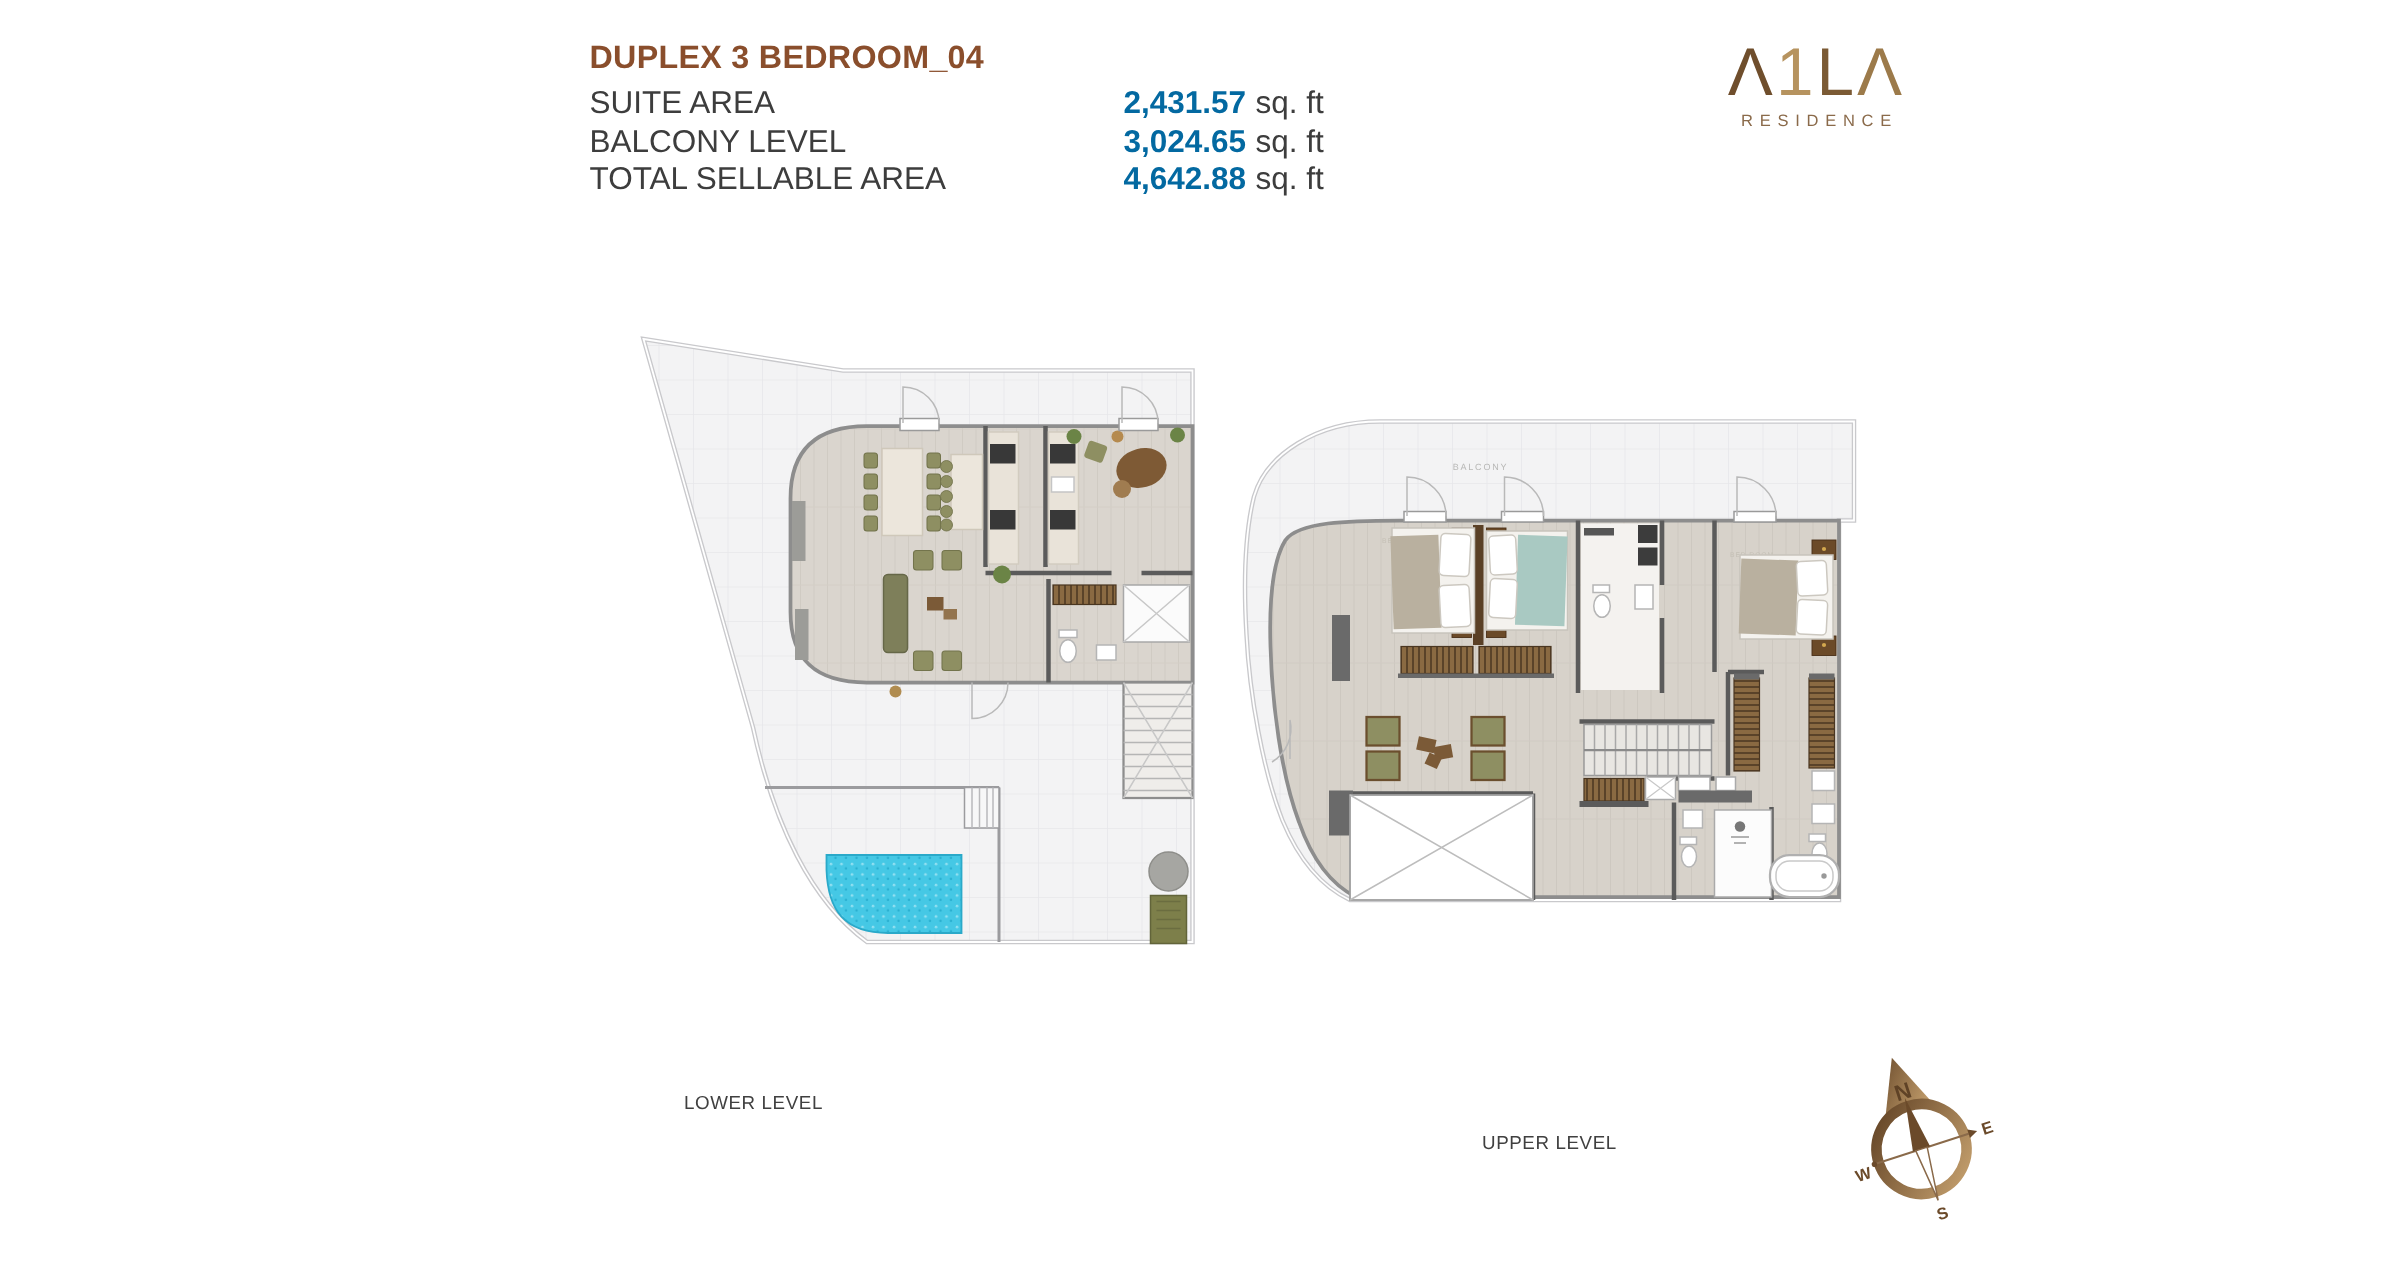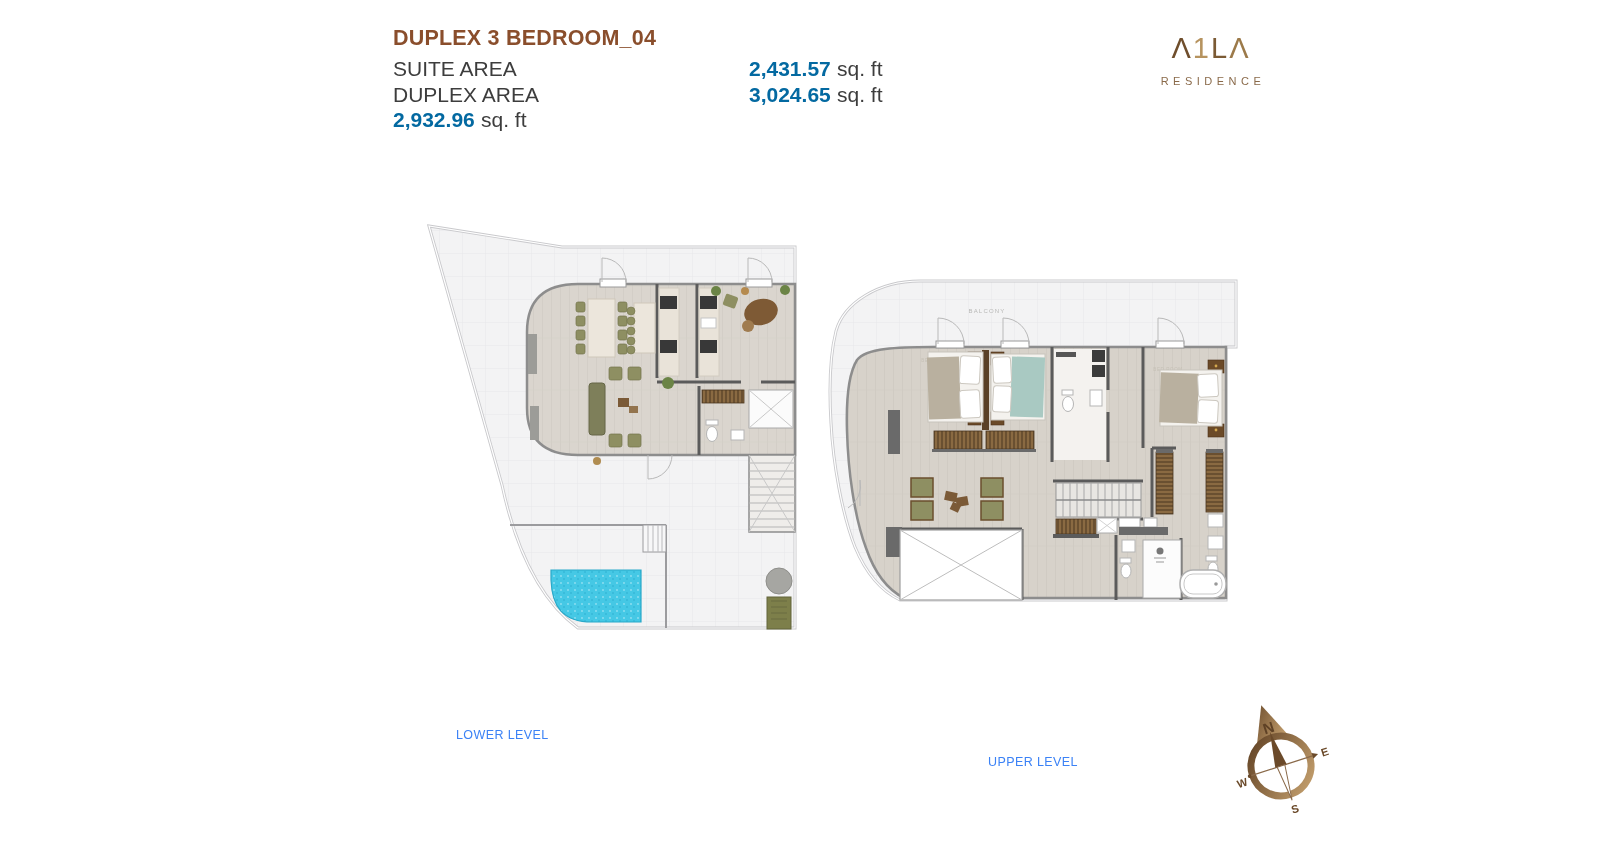--- a/index.html
+++ b/index.html
@@ -18,7 +18,7 @@
 
   
   .logo{position:absolute;left:1086px;top:24px;width:154px;text-align:center;}
-  .brand{font-size:29px;line-height:48px;font-weight:400;letter-spacing:2px;white-space:nowrap;}
+  .brand{font-size:45px;line-height:48px;font-weight:400;letter-spacing:2px;white-space:nowrap;}
   .brand .g1{color:#6f4e2c;} .brand .g2{color:#b6935f;}
   .brand .g3{color:#7b5a34;} .brand .g4{color:#9c7a4a;}
   .logo .sub{font-size:11px;letter-spacing:4.5px;color:#8a6a4a;margin-top:3px;padding-left:4px;}

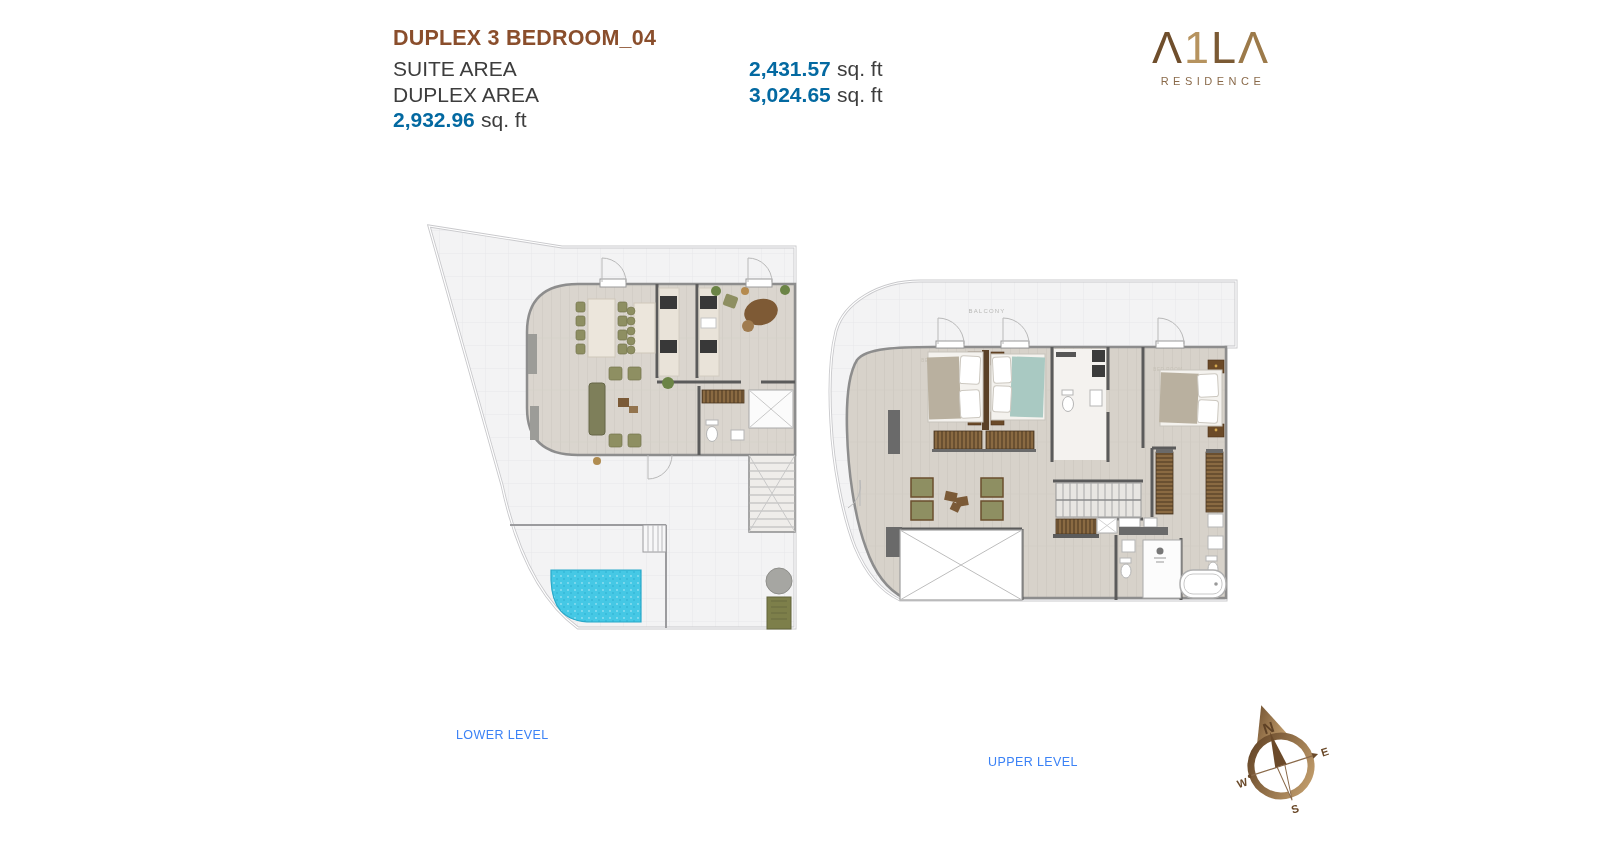--- a/index.html
+++ b/index.html
@@ -47,7 +47,7 @@
         <span class="unit">sq. ft</span>
       </div>
       <div class="arow">
-        <span class="lbl">DUPLEX AREA</span>
+        <span class="lbl">BALCONY LEVEL</span>
         <span class="val">3,024.65</span>
         <span class="unit">sq. ft</span>
       </div>

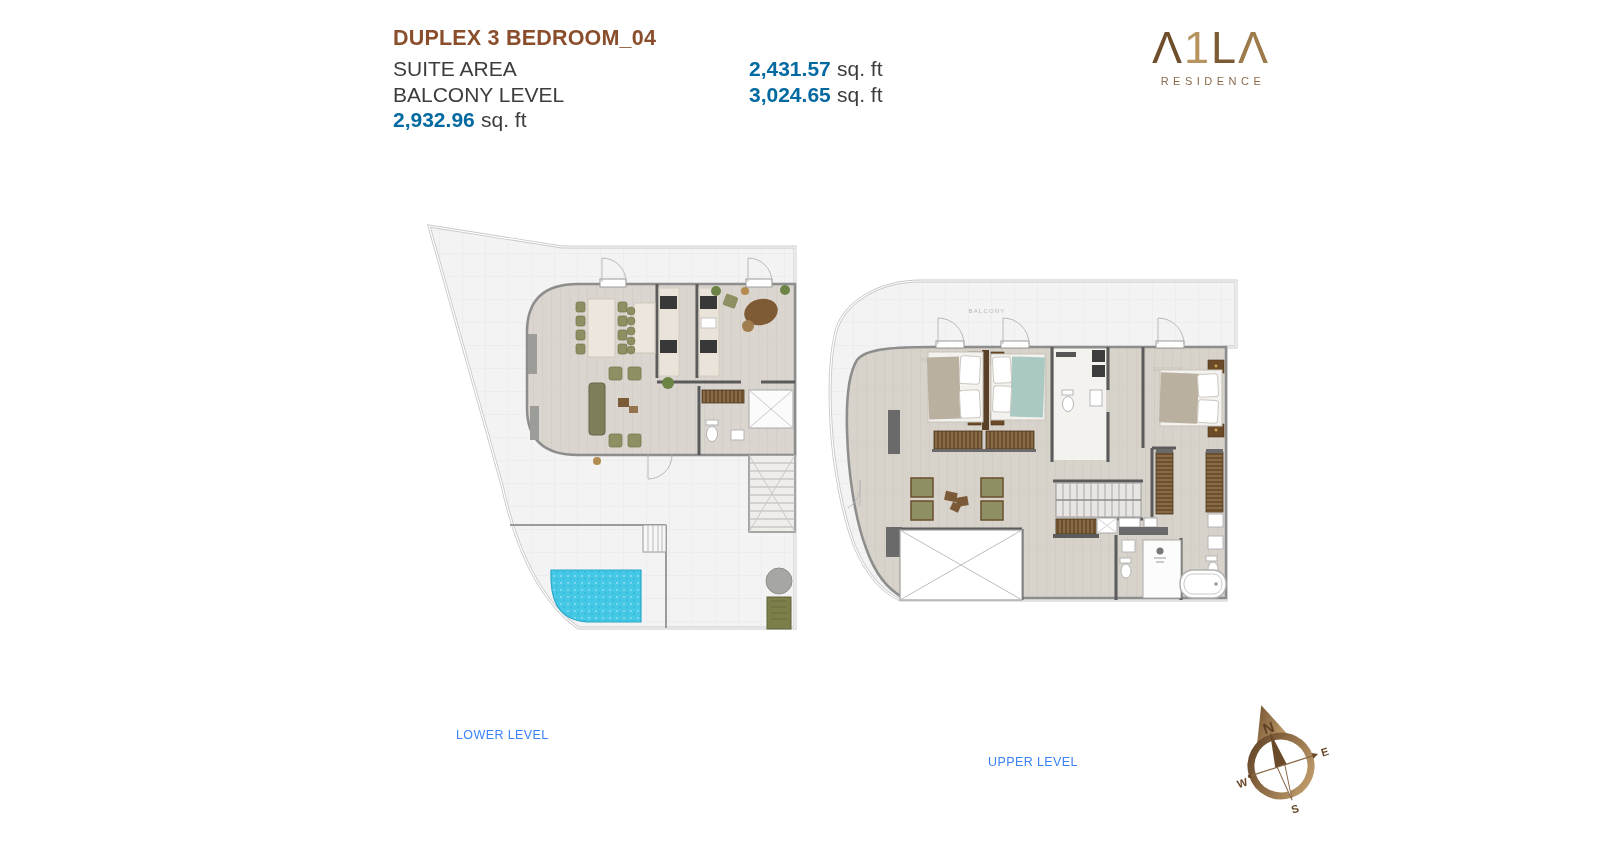--- a/index.html
+++ b/index.html
@@ -52,6 +52,7 @@
         <span class="unit">sq. ft</span>
       </div>
       <div class="arow">
+        <span class="lbl">TOTAL SELLABLE AREA</span>
         <span class="val">2,932.96</span>
         <span class="unit">sq. ft</span>
       </div>

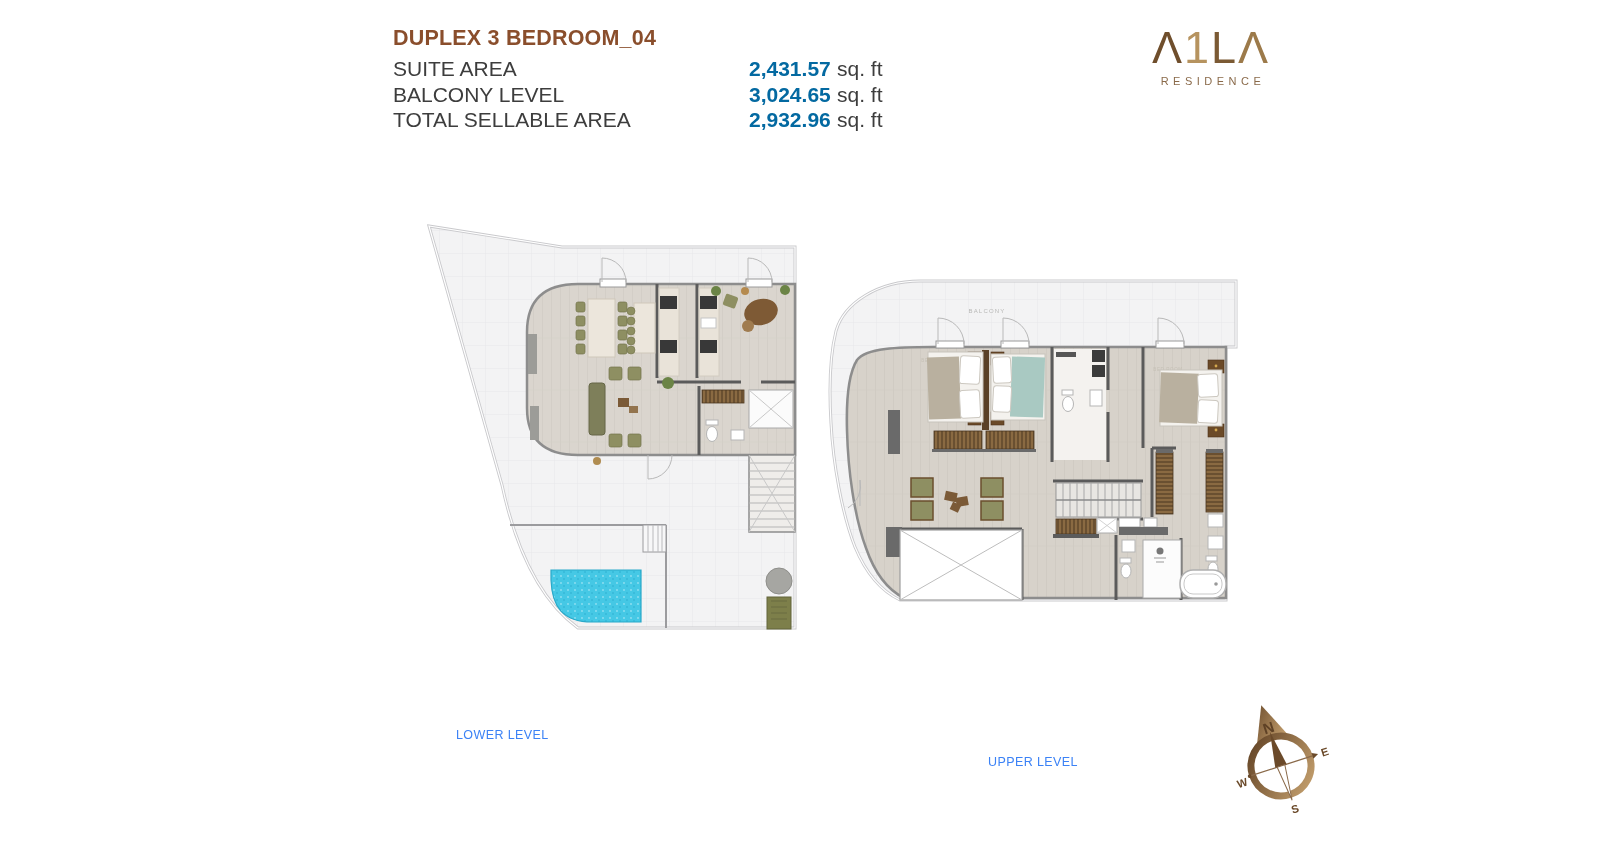--- a/index.html
+++ b/index.html
@@ -53,7 +53,7 @@
       </div>
       <div class="arow">
         <span class="lbl">TOTAL SELLABLE AREA</span>
-        <span class="val">2,932.96</span>
+        <span class="val">4,642.88</span>
         <span class="unit">sq. ft</span>
       </div>
     </div>

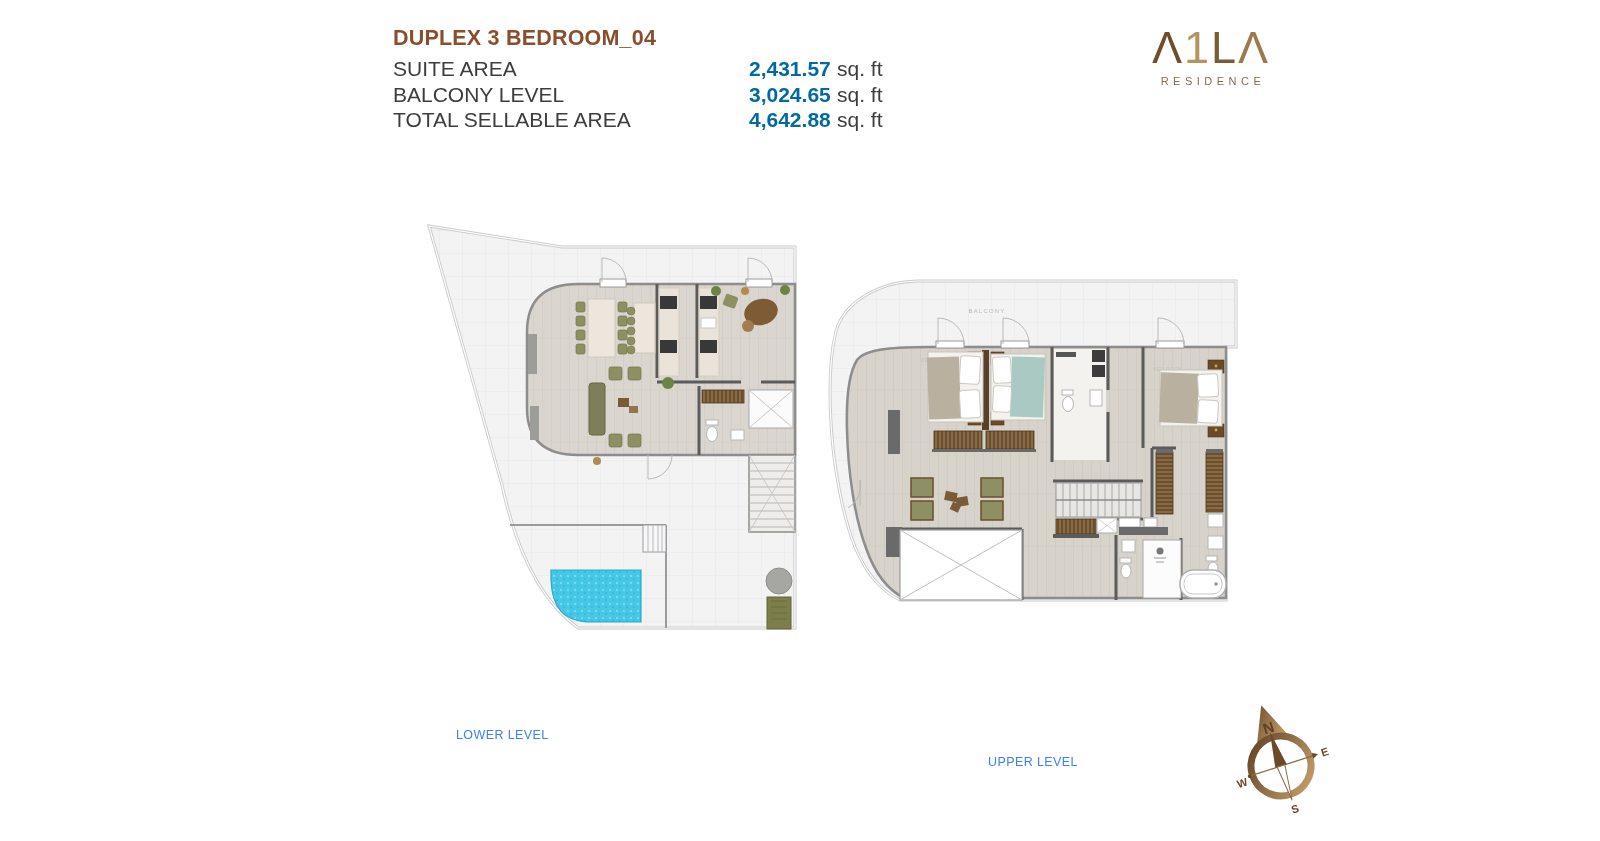--- a/index.html
+++ b/index.html
@@ -24,7 +24,7 @@
   .logo .sub{font-size:11px;letter-spacing:4.5px;color:#8a6a4a;margin-top:3px;padding-left:4px;}
 
   
-  .caption{position:absolute;font-size:12.5px;color:#3b82f6;letter-spacing:.4px;}
+  .caption{position:absolute;font-size:12.5px;color:#404040;letter-spacing:.4px;}
   .cap-lower{left:408px;top:728px;}
   .cap-upper{left:940px;top:755px;}
 

